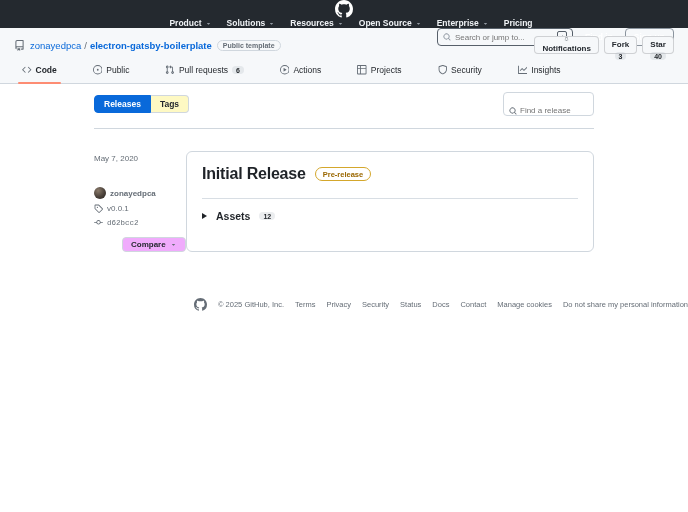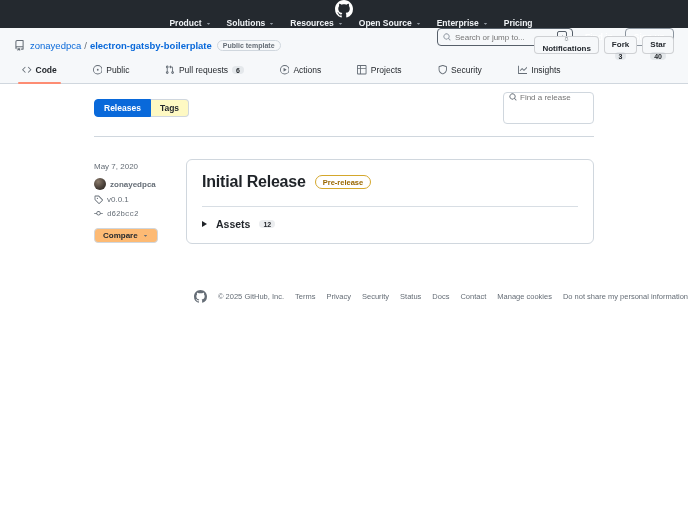--- a/index.html
+++ b/index.html
@@ -47,7 +47,7 @@
   .seg-btn { height:18px; line-height:17px; padding:0 9px; font-size:8.5px; font-weight:600; cursor:pointer; }
   .seg-releases { background:#0969da; color:#fff; border:1px solid #0969da; border-radius:4px 0 0 4px; }
   .seg-tags { background:#fef9c3; color:#24292f; border:1px solid #d0d7de; border-left:none; border-radius:0 4px 4px 0; }
-  .find { margin-left:auto; width:91px; height:32px; border:1px solid #d0d7de; border-radius:4px; background:#fff; display:flex; align-items:flex-start; gap:3px; padding:0 5px; }
+  .find { margin-left:auto; width:91px; height:24px; border:1px solid #d0d7de; border-radius:4px; background:#fff; display:flex; align-items:flex-end; gap:3px; padding:0 5px; }
   .find svg { width:8px; height:8px; fill:#656d76; flex:none; }
   .find input { flex:1; min-width:0; border:none; outline:none; background:transparent; color:#656d76; font-size:8px; font-family:"Liberation Sans", sans-serif; }
   .rule { border:none; border-top:1px solid #d0d7de; margin-top:12px; }

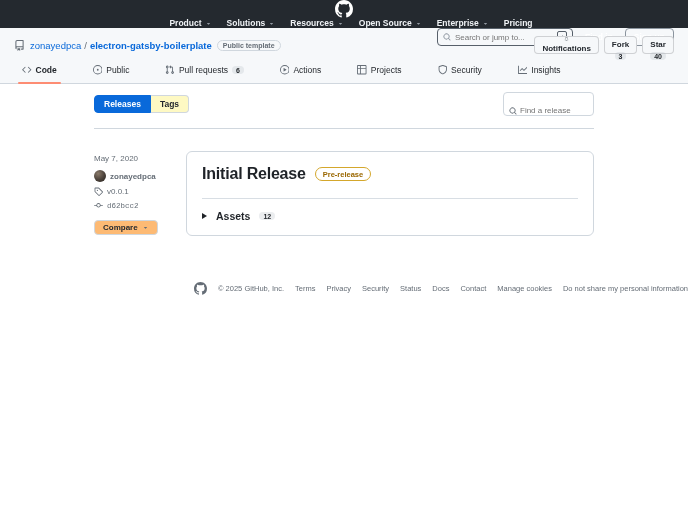--- a/index.html
+++ b/index.html
@@ -54,7 +54,7 @@
 
   .release { display:flex; margin-top:22px; }
   .side { width:92px; flex:none; padding-top:3px; }
-  .side-date { font-size:8px; color:#656d76; margin-bottom:7px; }
+  .side-date { font-size:8px; color:#656d76; margin-bottom:24px; }
   .side-row { display:flex; align-items:center; gap:4px; margin-bottom:5px; font-size:8px; color:#656d76; }
   .side-row svg { width:9px; height:9px; fill:#656d76; flex:none; }
   .avatar { width:12px; height:12px; border-radius:50%; flex:none; background:radial-gradient(circle at 35% 30%, #8a7a6a 0%, #4a413a 55%, #26211c 100%); cursor:pointer; }

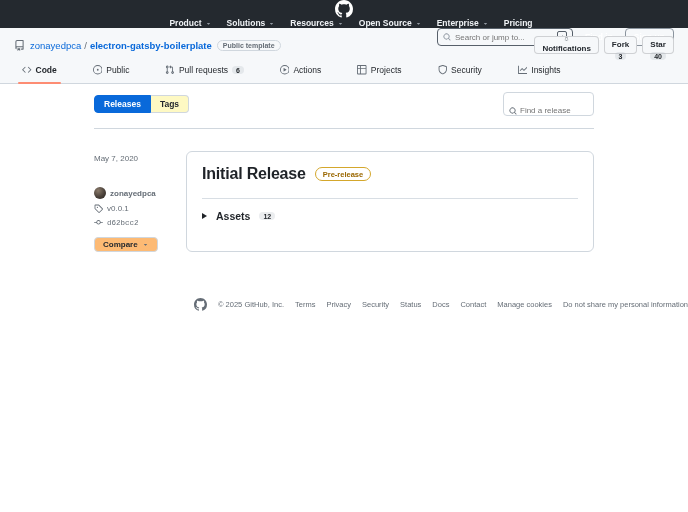--- a/index.html
+++ b/index.html
@@ -60,7 +60,7 @@
   .avatar { width:12px; height:12px; border-radius:50%; flex:none; background:radial-gradient(circle at 35% 30%, #8a7a6a 0%, #4a413a 55%, #26211c 100%); cursor:pointer; }
   .side-author { font-weight:600; cursor:pointer; }
   .commit-hash { font-family:"Liberation Mono", monospace; font-size:7.5px; cursor:pointer; }
-  .compare-btn { margin-top:5px; display:inline-flex; align-items:center; gap:4px; background:#fdba74; border:1px solid #d0d7de; border-radius:4px; height:15px; padding:0 8px; font-size:8px; font-weight:600; color:#24292f; cursor:pointer; }
+  .compare-btn { margin-top:5px; display:inline-flex; align-items:center; gap:4px; background:#f0abfc; border:1px solid #d0d7de; border-radius:4px; height:15px; padding:0 8px; font-size:8px; font-weight:600; color:#24292f; cursor:pointer;margin-left:28px; }
   .compare-btn svg { width:7px; height:7px; fill:#656d76; }
 
   .card { flex:1; border:1px solid #d0d7de; border-radius:6px; padding:13px 15px 0; }

